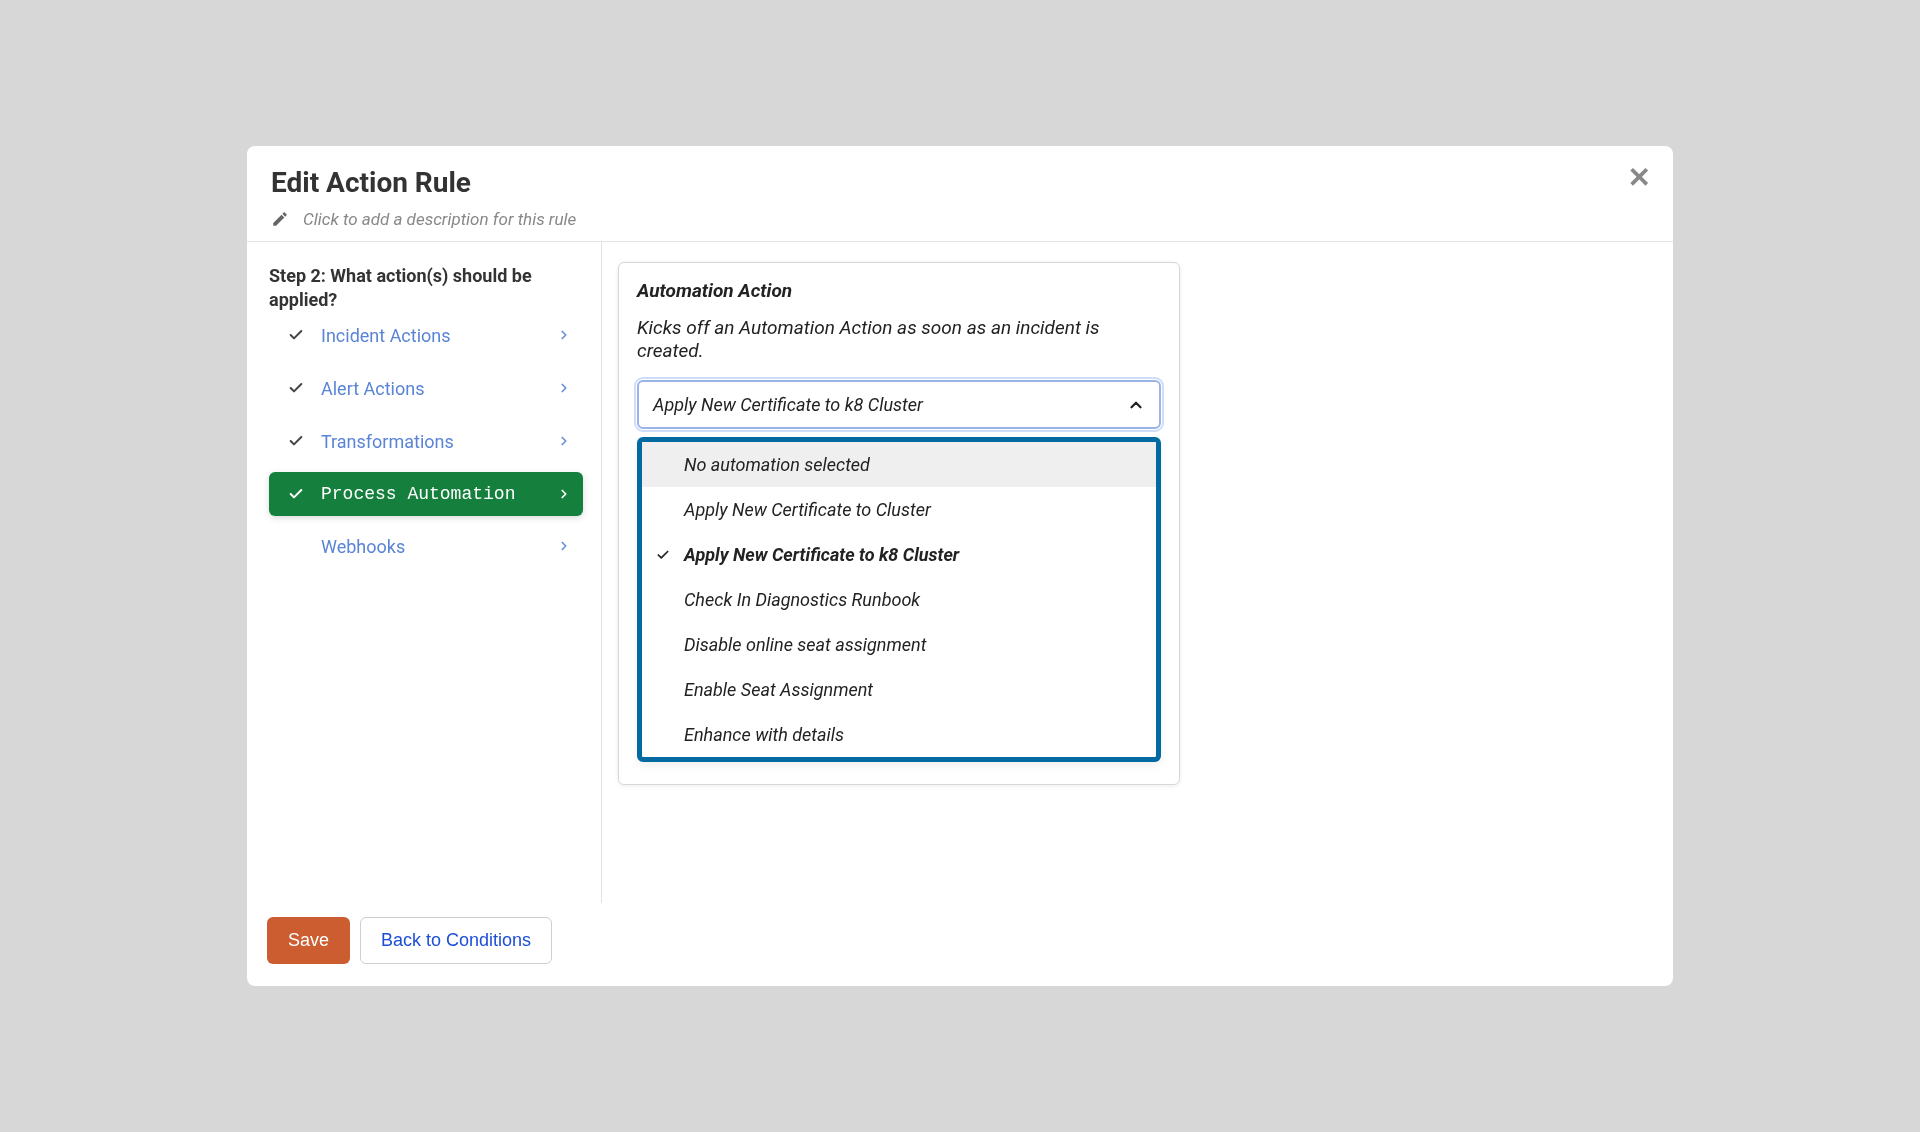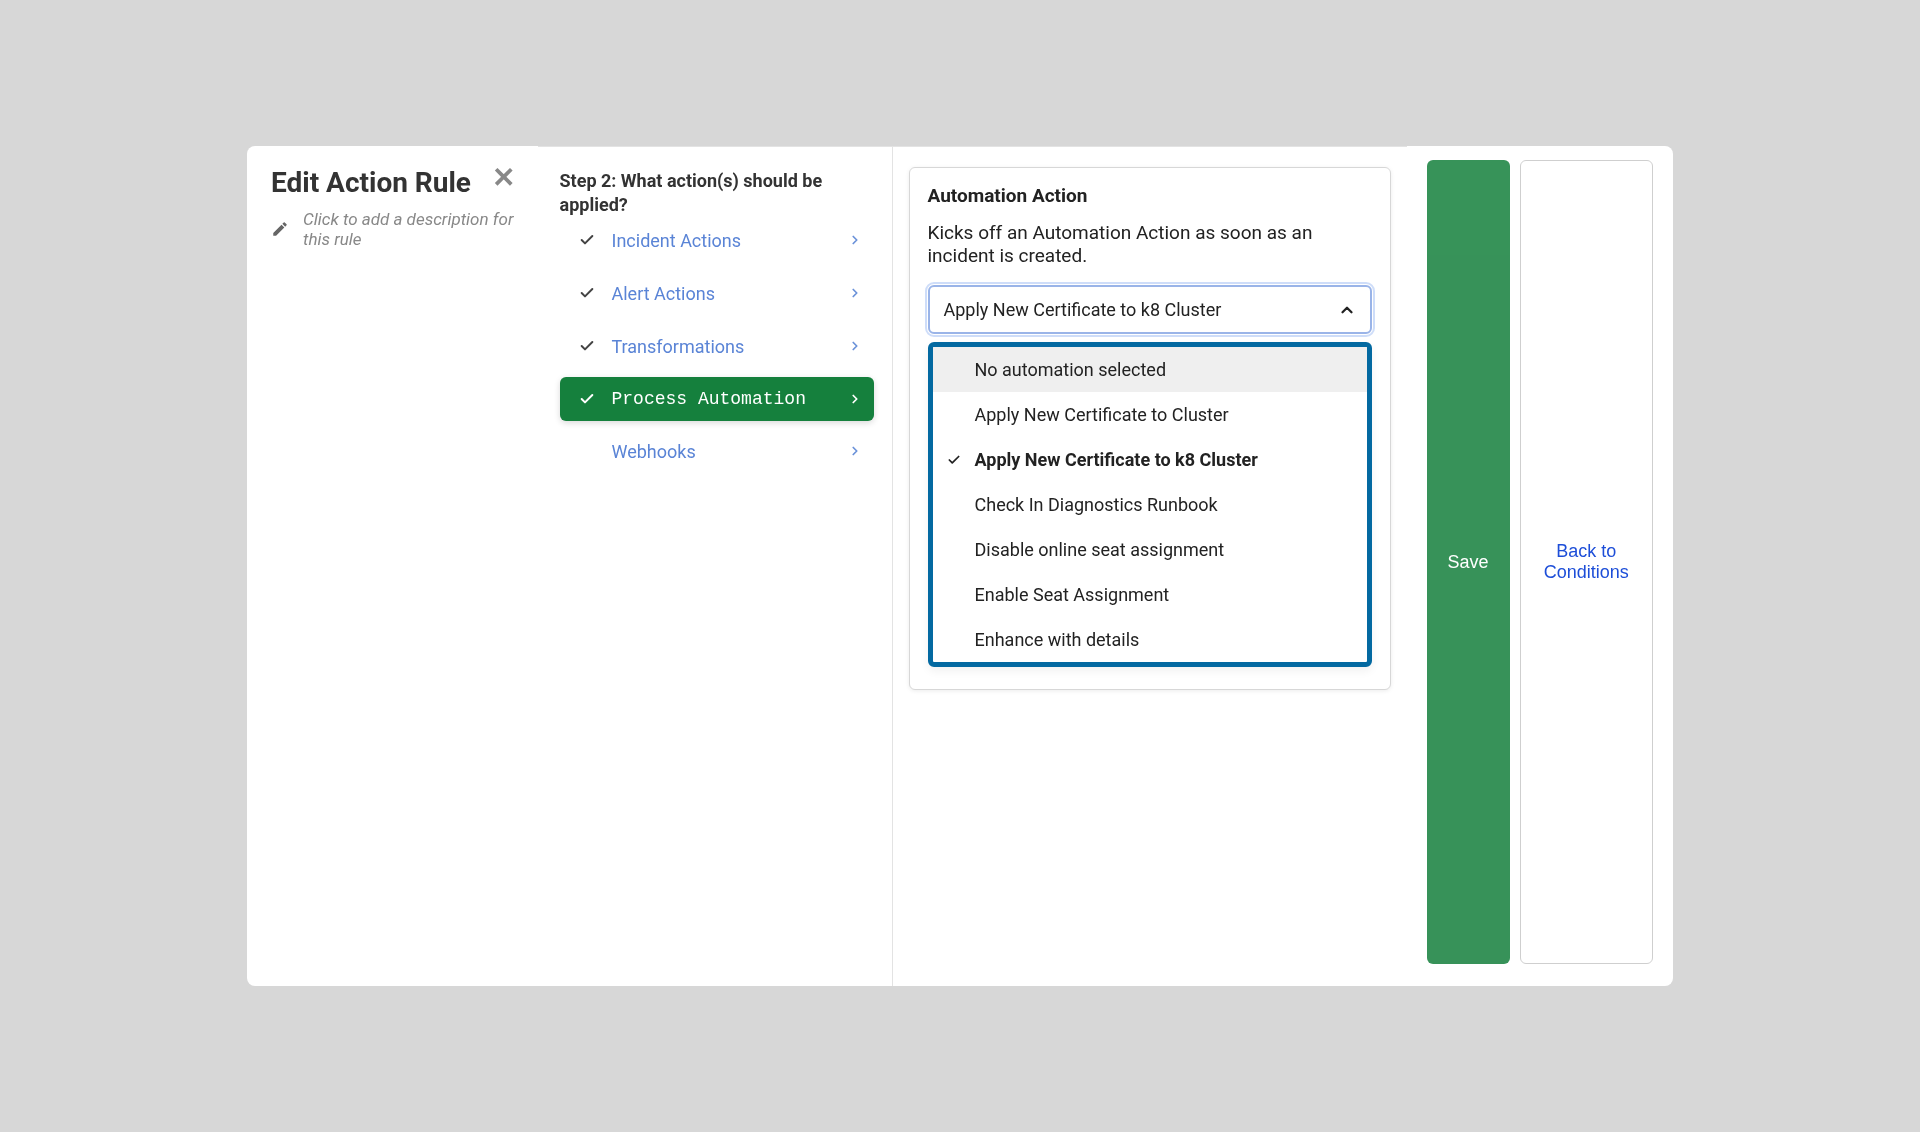--- a/index.html
+++ b/index.html
@@ -27,7 +27,7 @@
     height: 840px;
     position: relative;
     display: flex;
-    flex-direction: row;
+    flex-direction: column;
     overflow: hidden;
   }
   .modal-header {

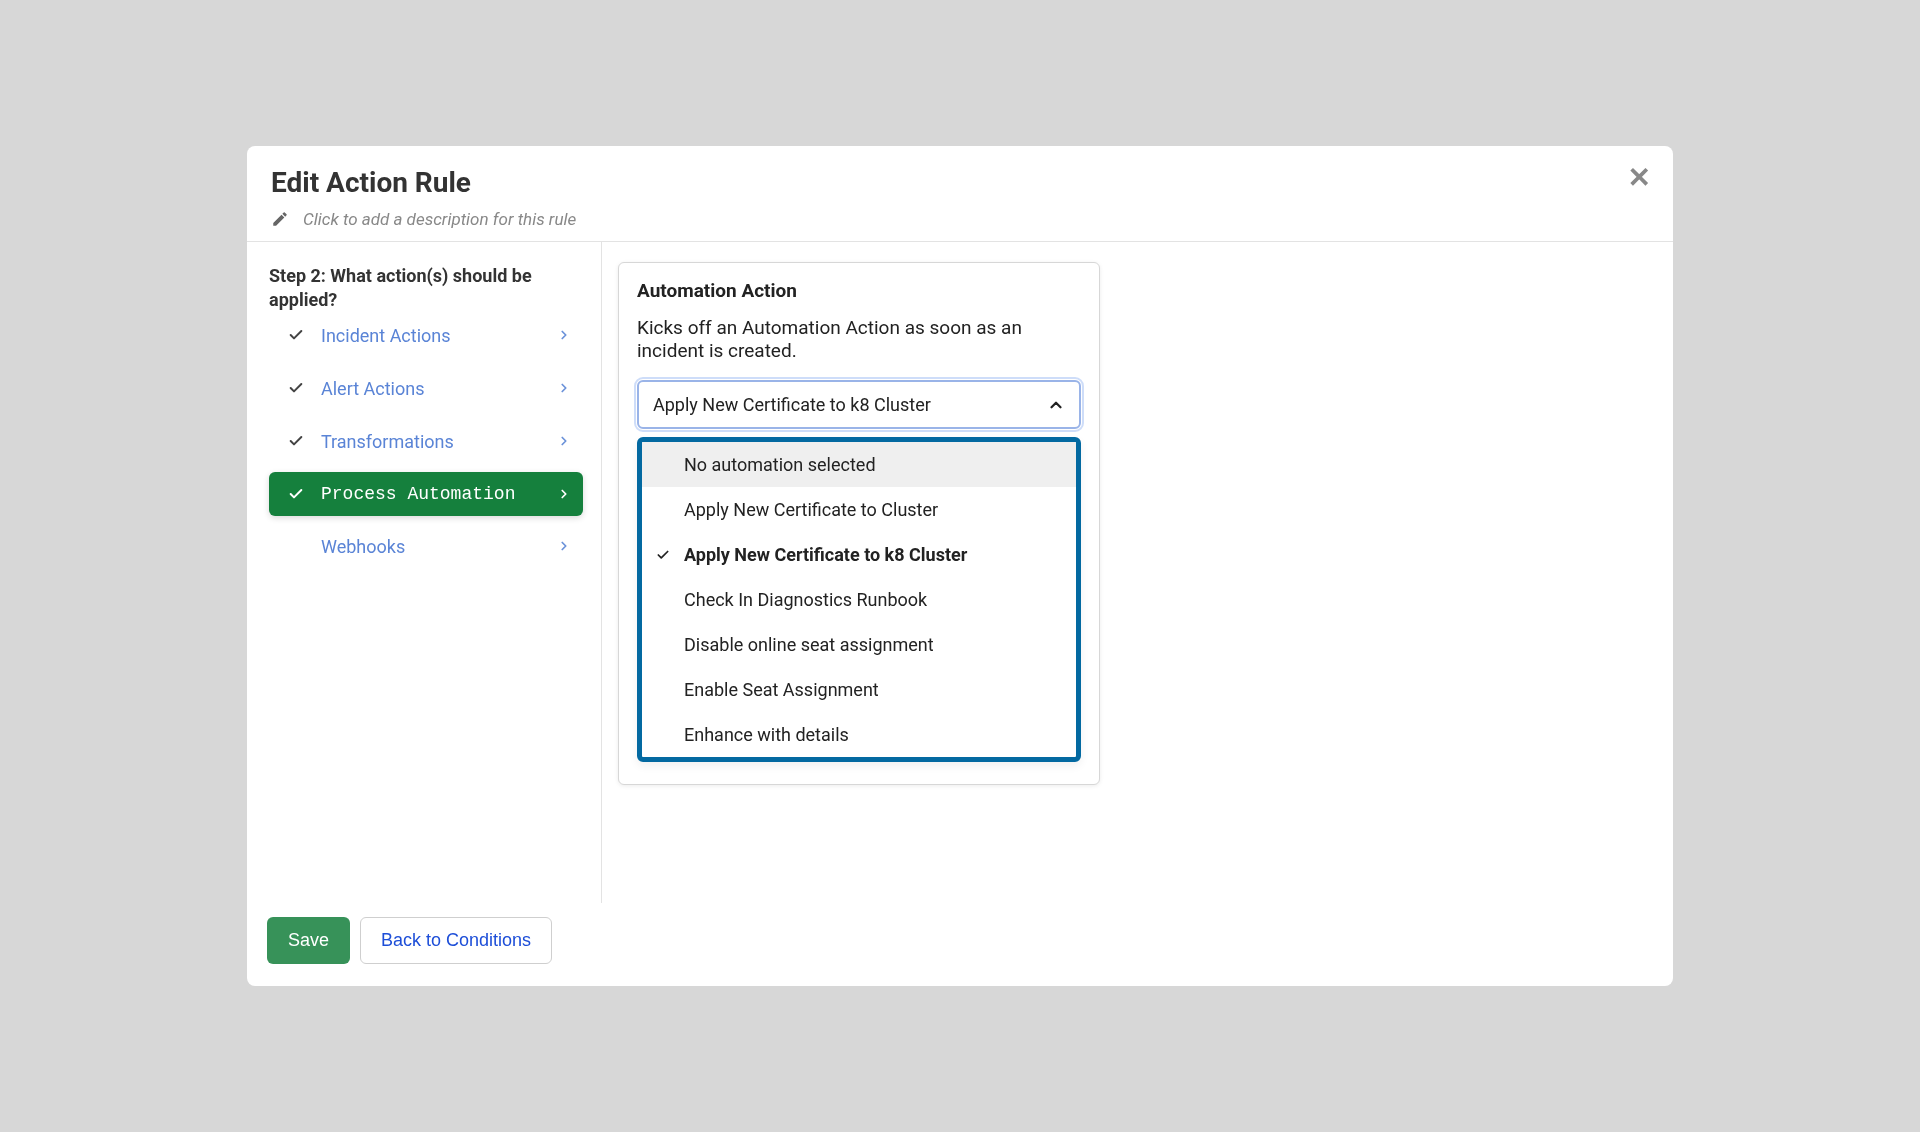--- a/index.html
+++ b/index.html
@@ -128,10 +128,11 @@
     background: #fff;
     border: 1px solid #d7d7d7;
     border-radius: 6px;
-    width: 482px;
+    width: 562px;
     padding: 16px 18px 22px 18px;
     box-shadow: 0 1px 4px rgba(0,0,0,0.08);
     position: relative;
+    font-style: italic;
   }
   .action-title {
     font-size: 19px;

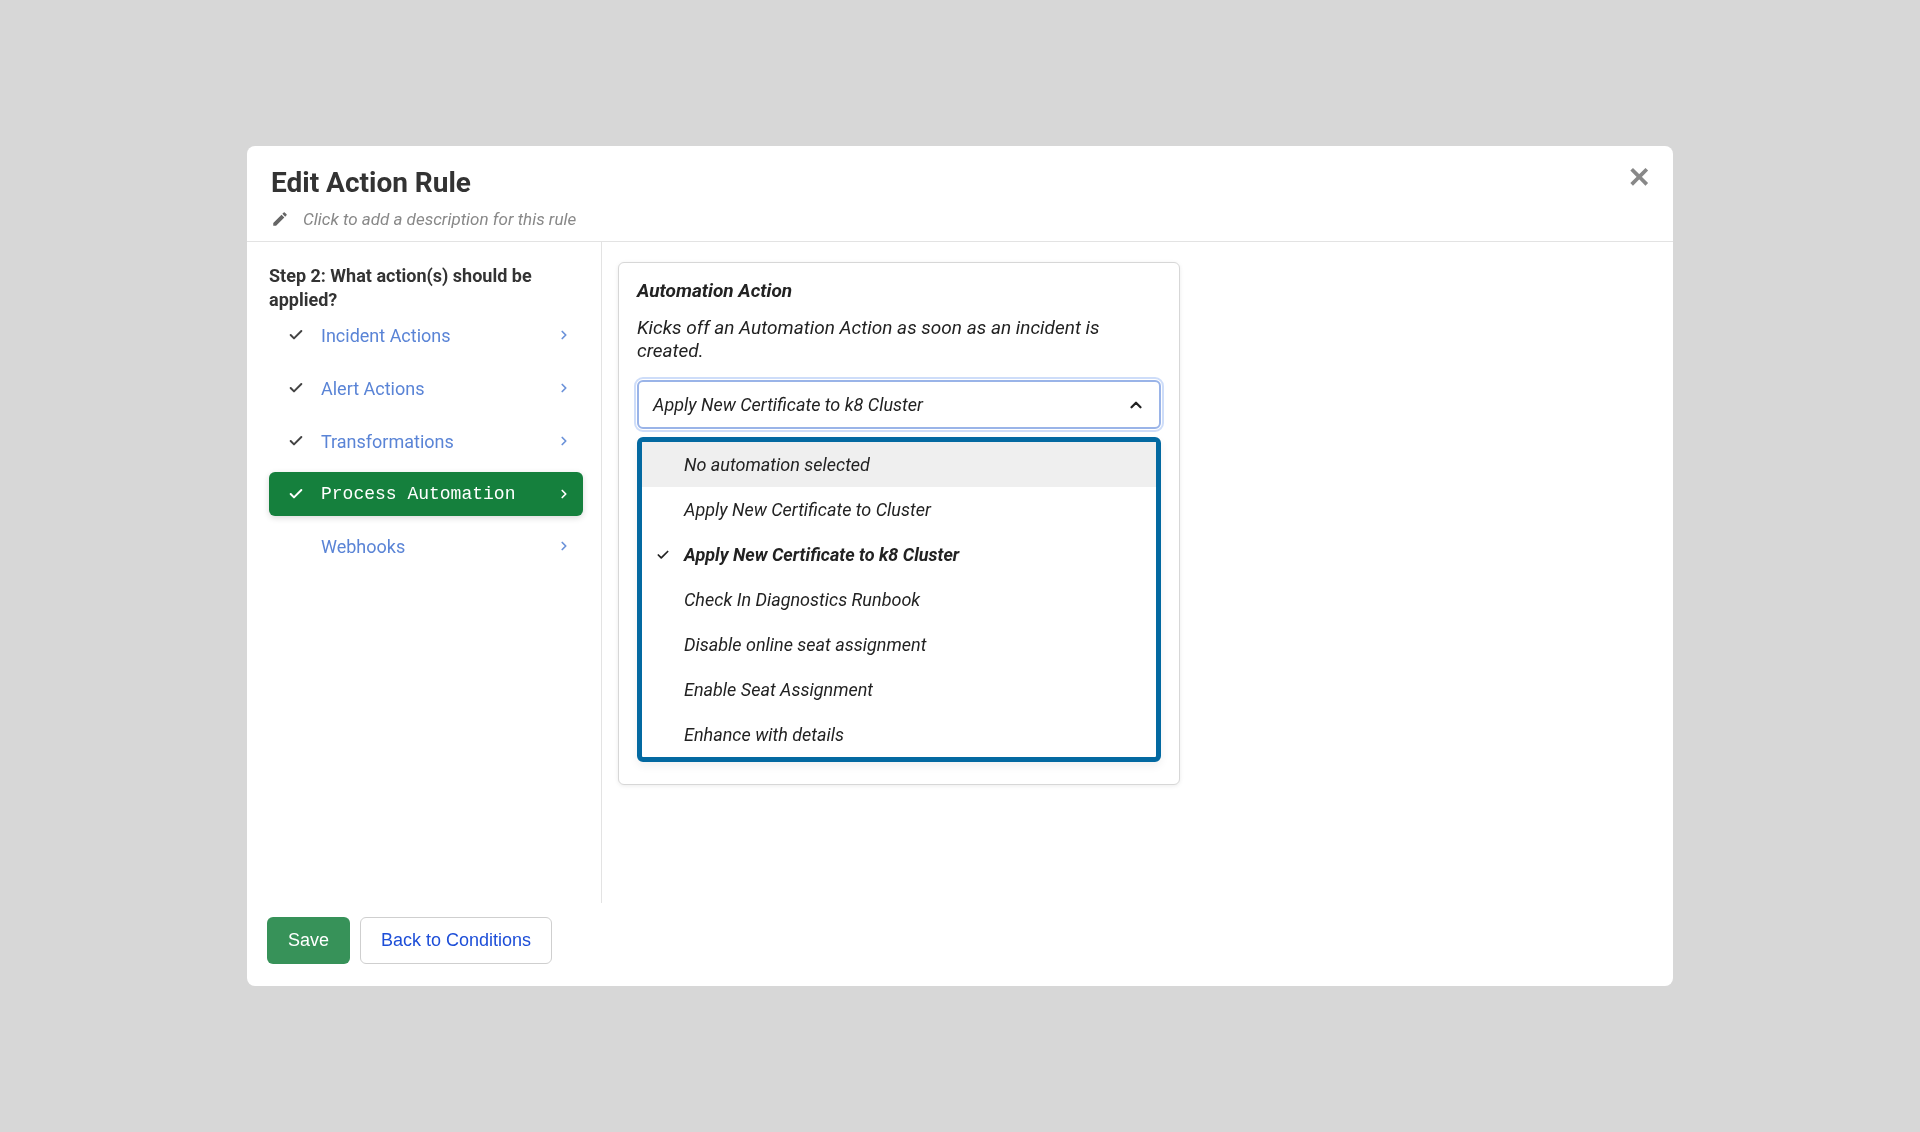--- a/index.html
+++ b/index.html
@@ -200,7 +200,7 @@
     border: 1px solid transparent;
   }
   .btn-save {
-    background: #15803d;
+    background: #c2410c;
     color: #fff;
     opacity: 0.85;
   }

